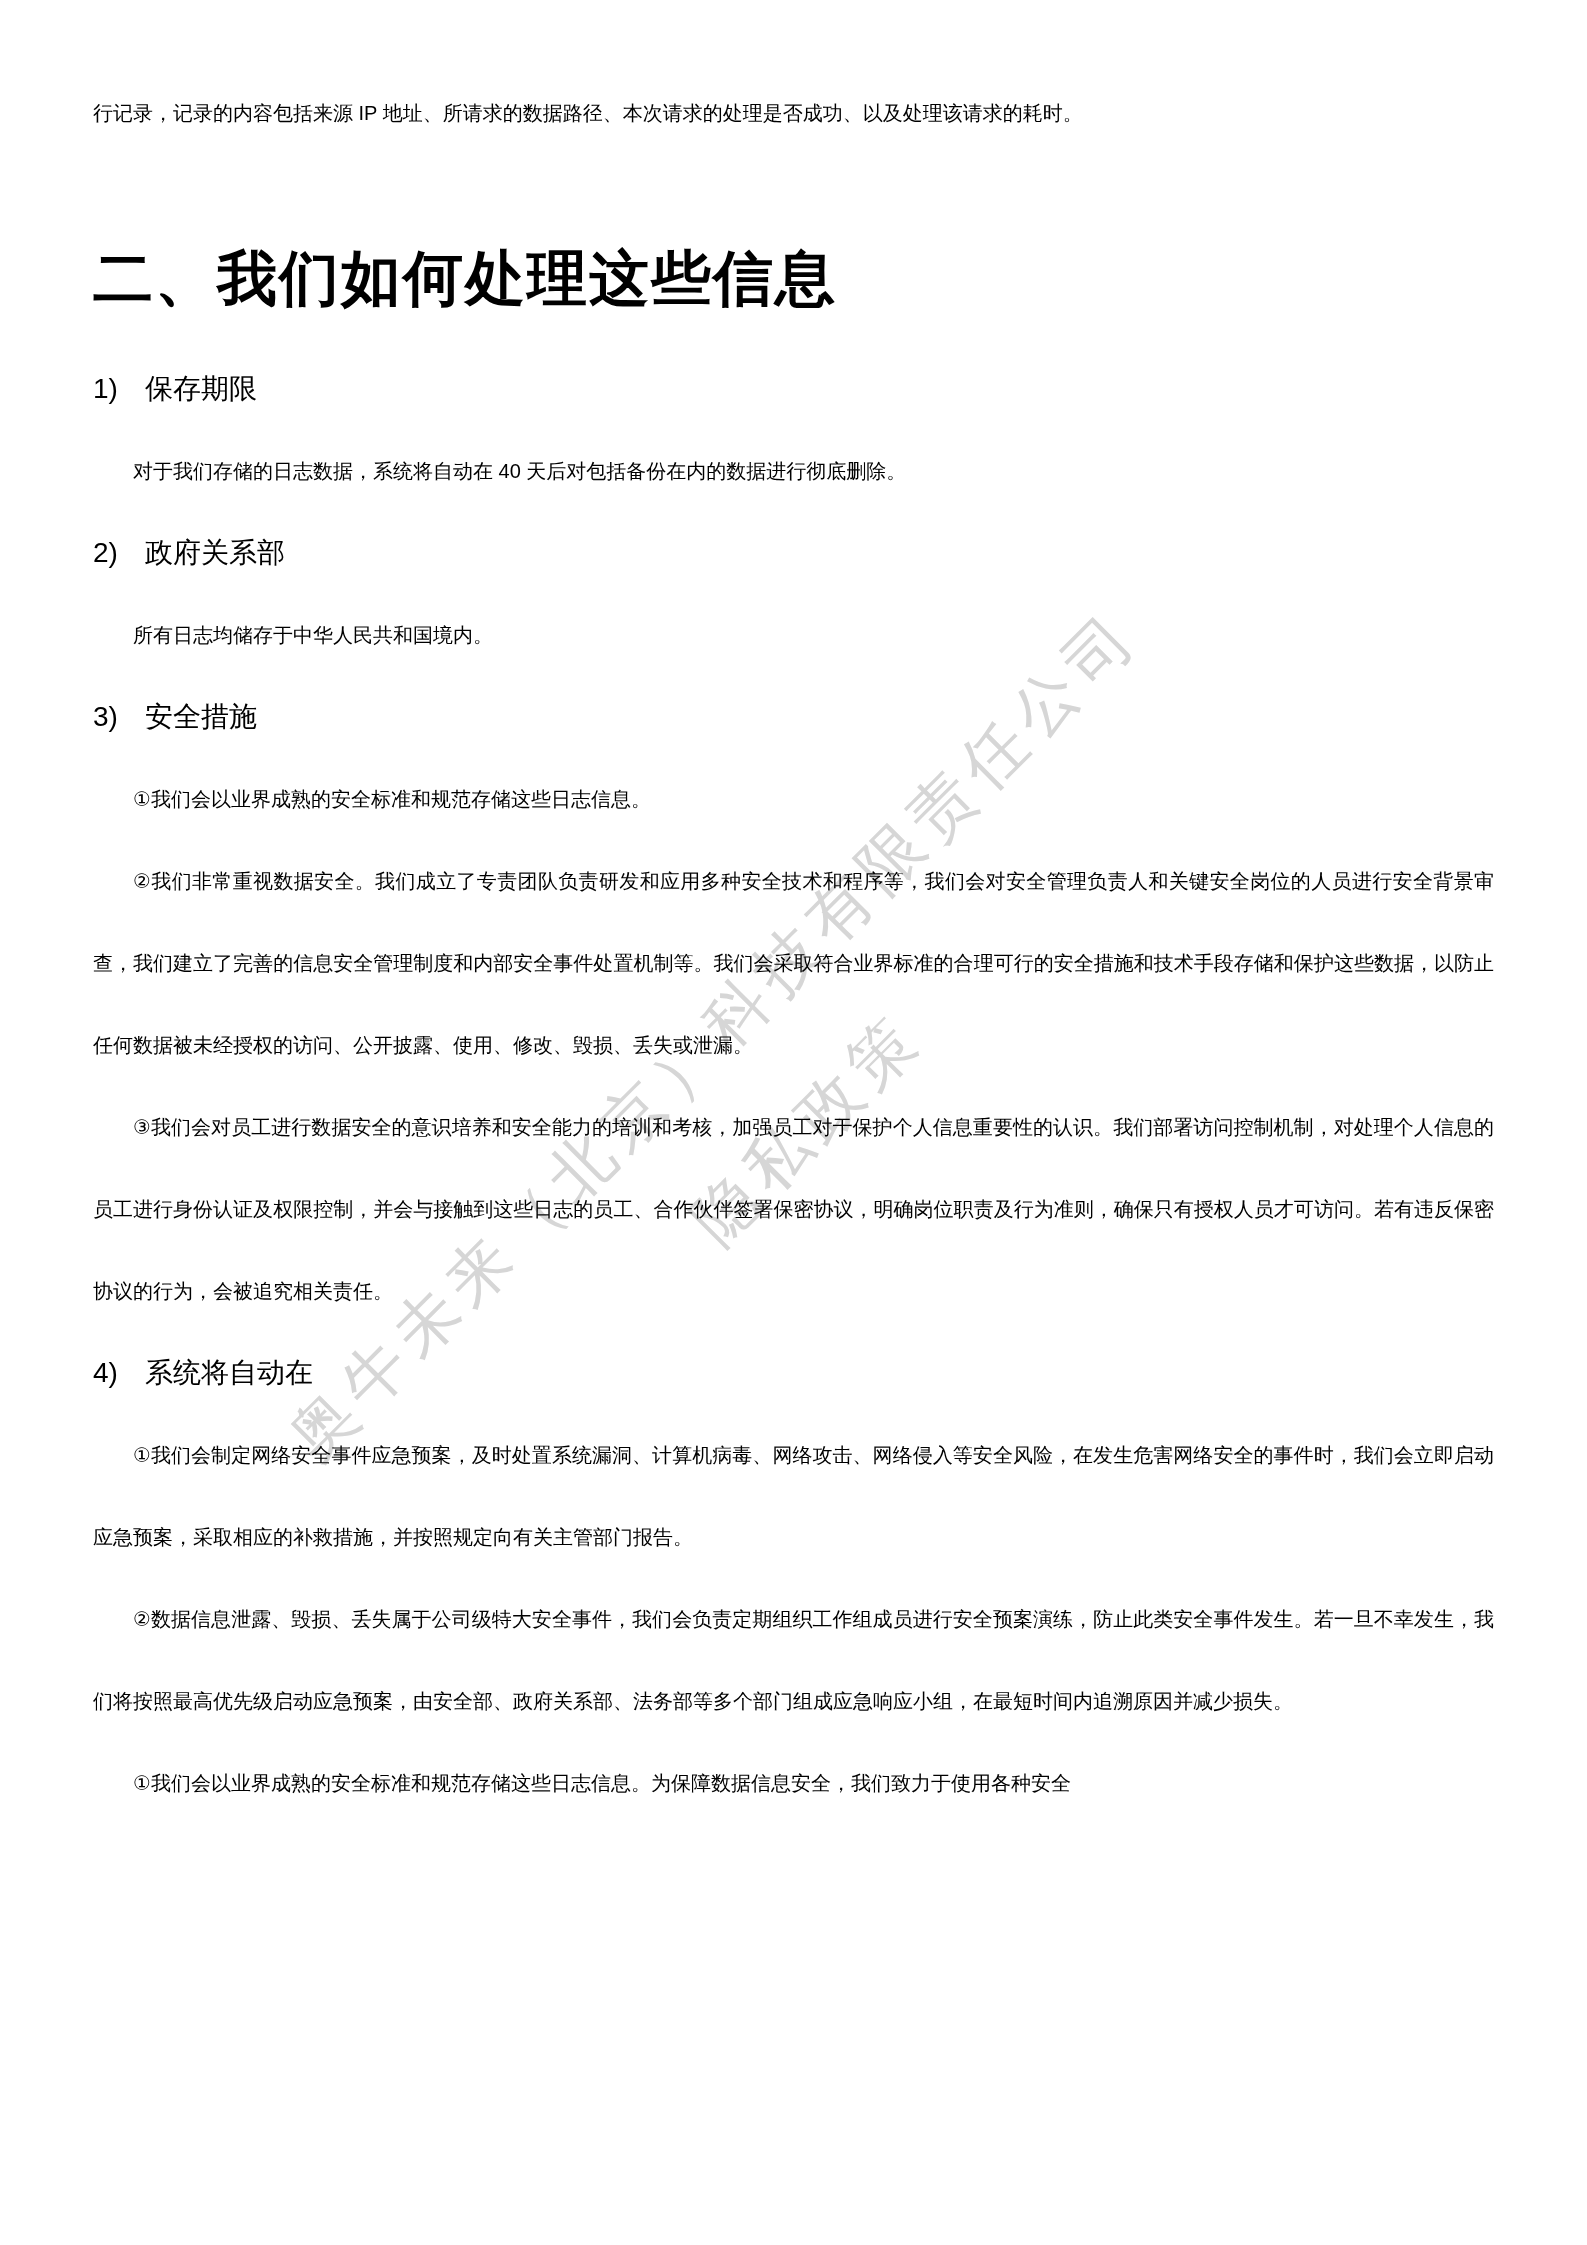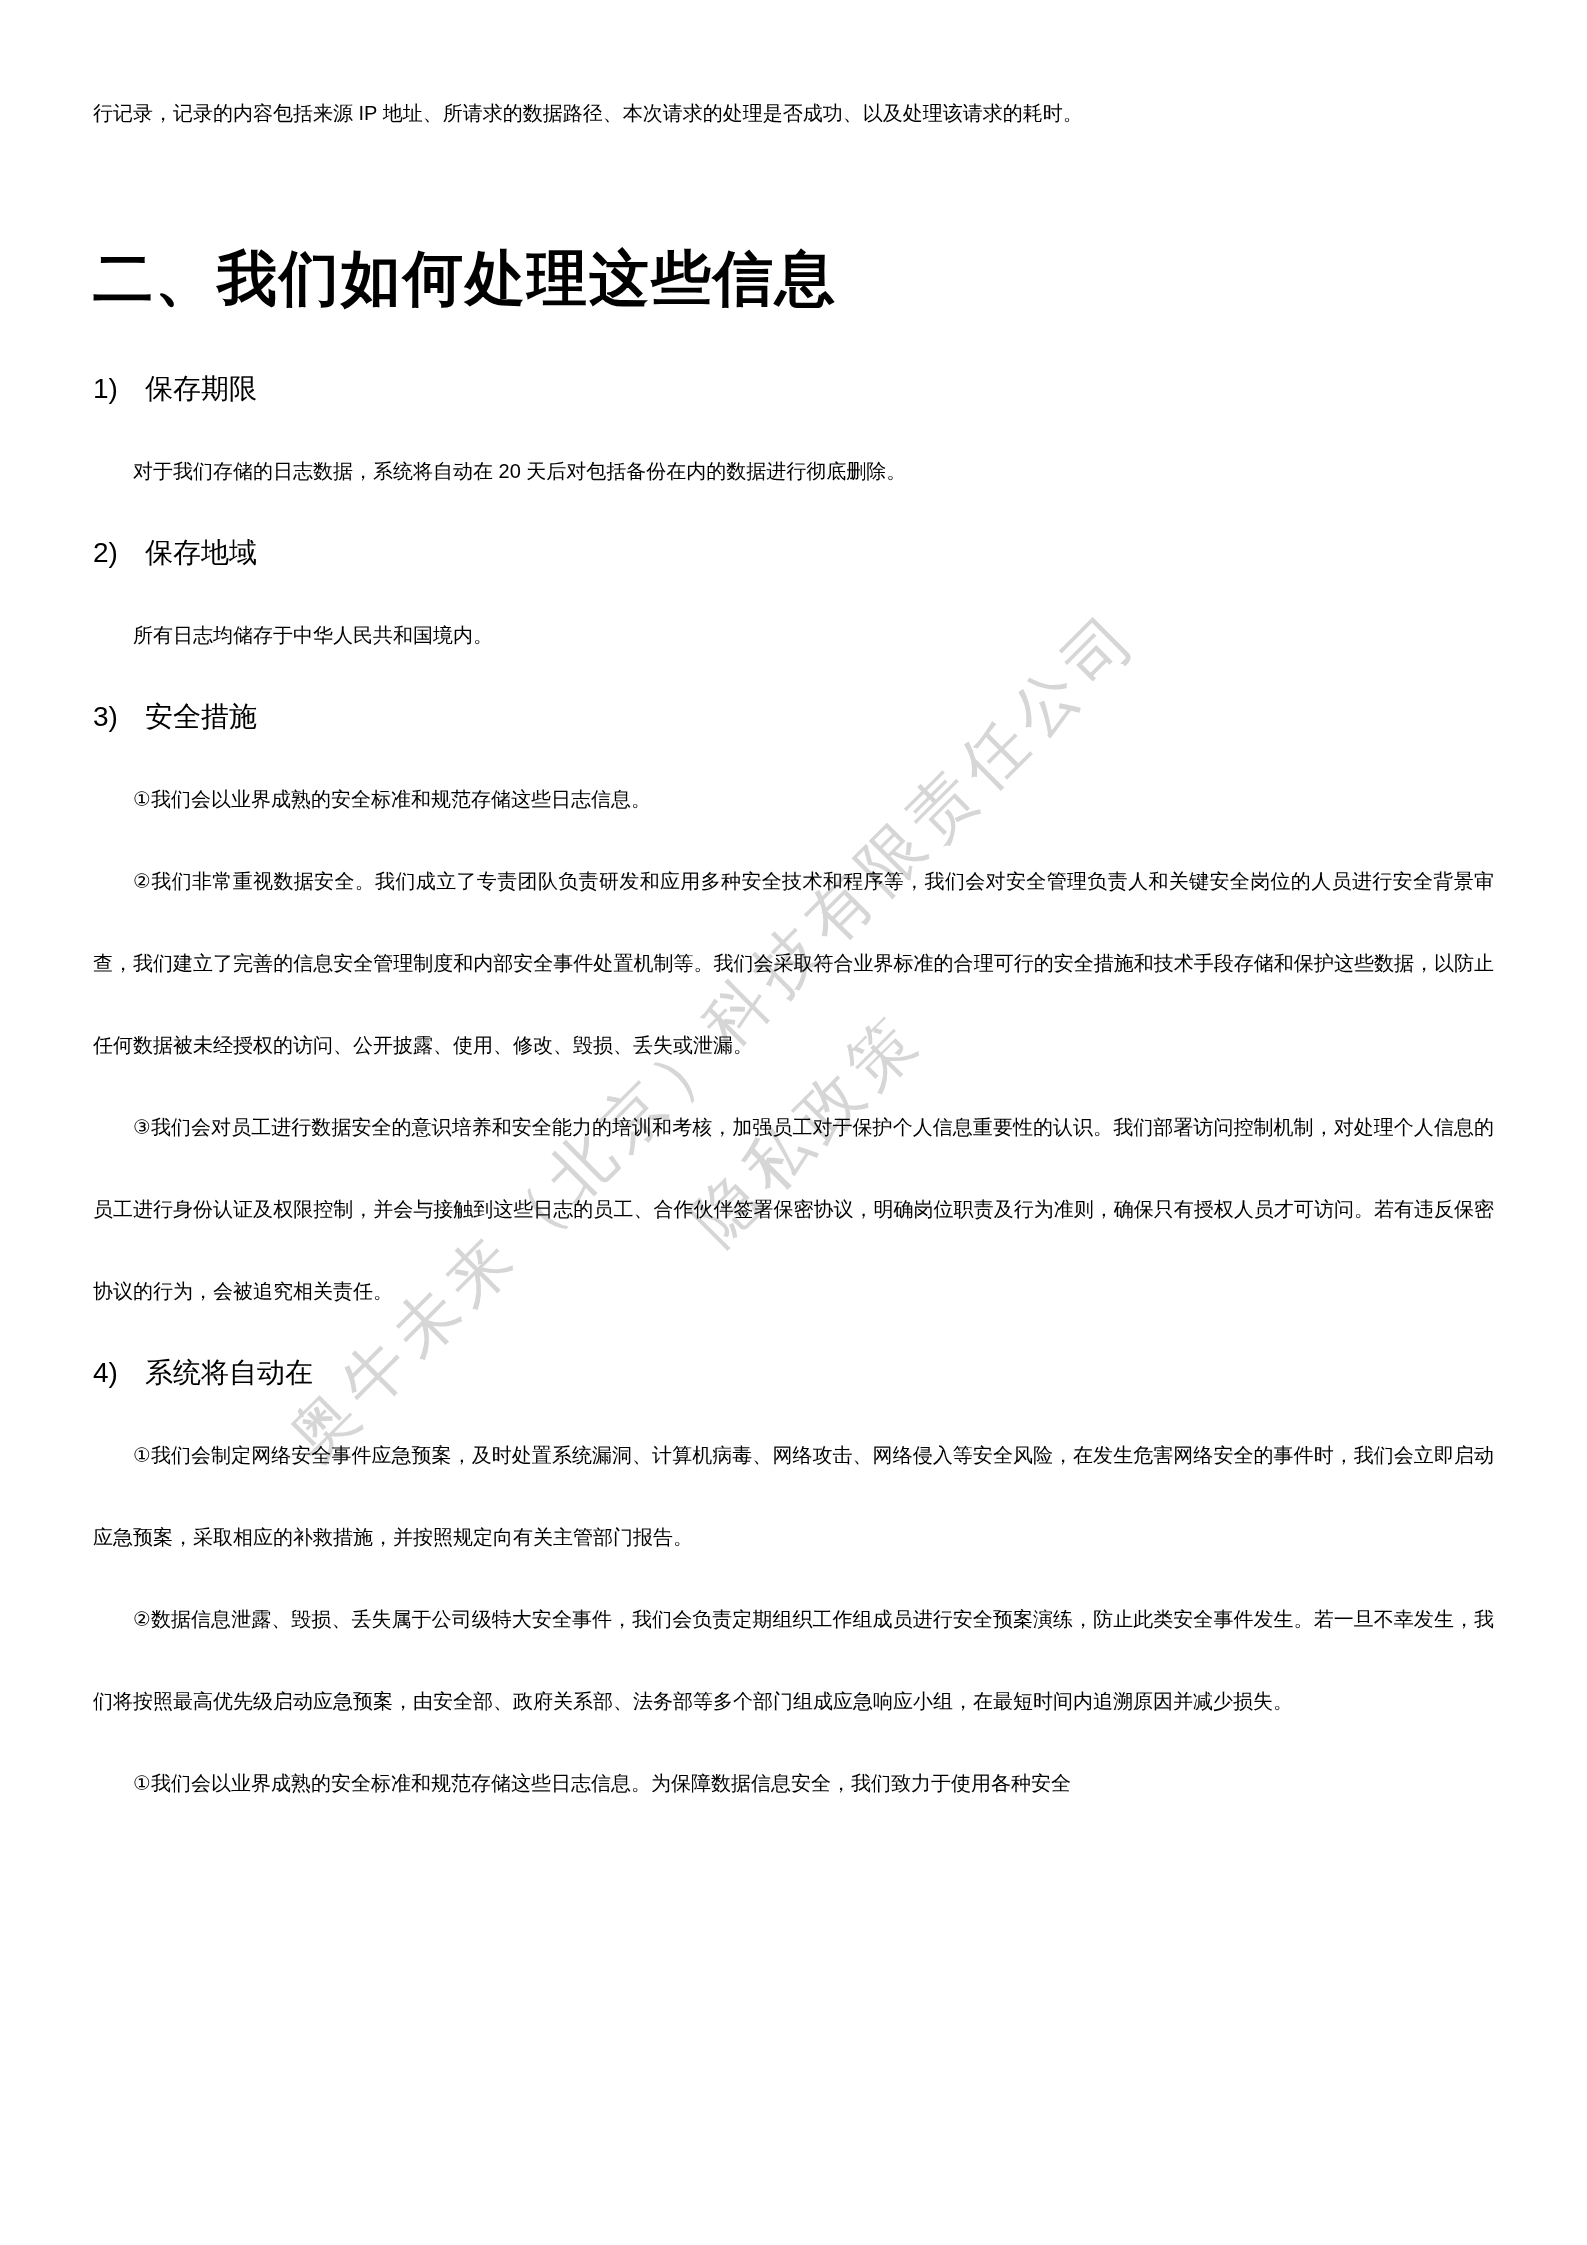--- a/index.html
+++ b/index.html
@@ -79,7 +79,7 @@
       <span class="item-num">1)</span>
       <span class="item-label">保存期限</span>
     </div>
-    <p class="body-line indent">对于我们存储的日志数据，系统将自动在 20 天后对包括备份在内的数据进行彻底删除。</p>
+    <p class="body-line indent">对于我们存储的日志数据，系统将自动在 40 天后对包括备份在内的数据进行彻底删除。</p>
 
     <div class="item-head">
       <span class="item-num">2)</span>

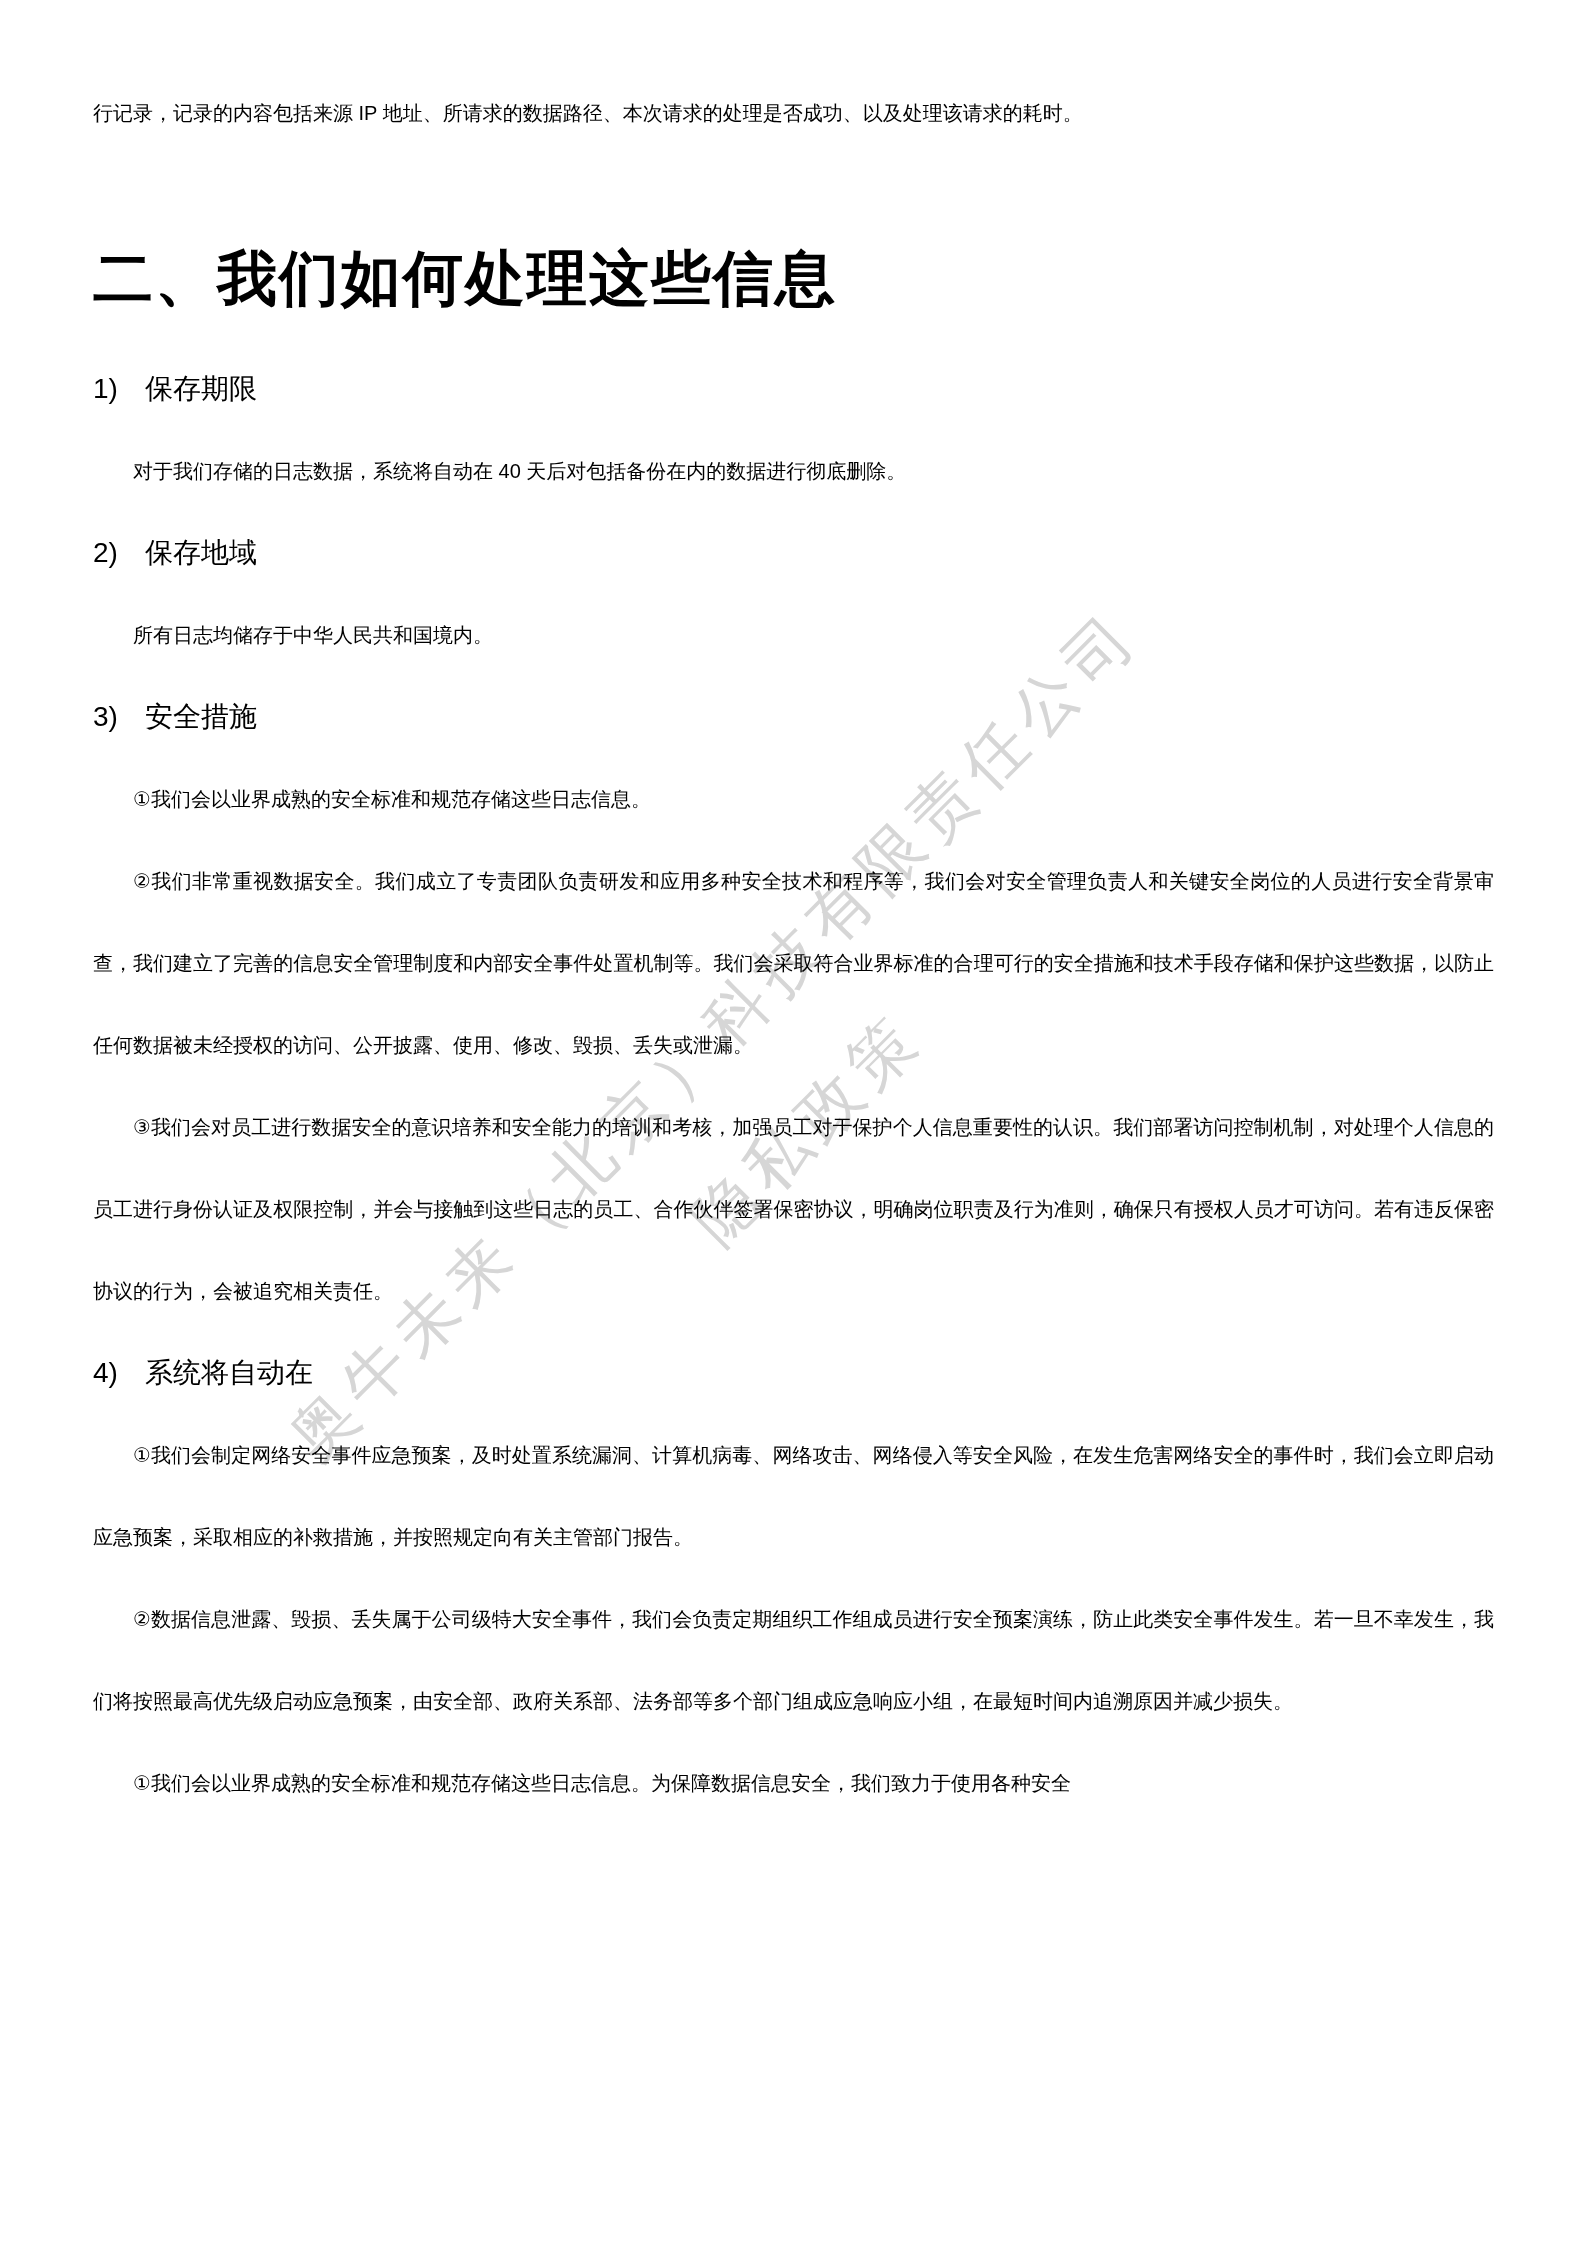--- a/index.html
+++ b/index.html
@@ -83,7 +83,7 @@
 
     <div class="item-head">
       <span class="item-num">2)</span>
-      <span class="item-label">保存地域</span>
+      <span class="item-label">政府关系部</span>
     </div>
     <p class="body-line indent">所有日志均储存于中华人民共和国境内。</p>
 

